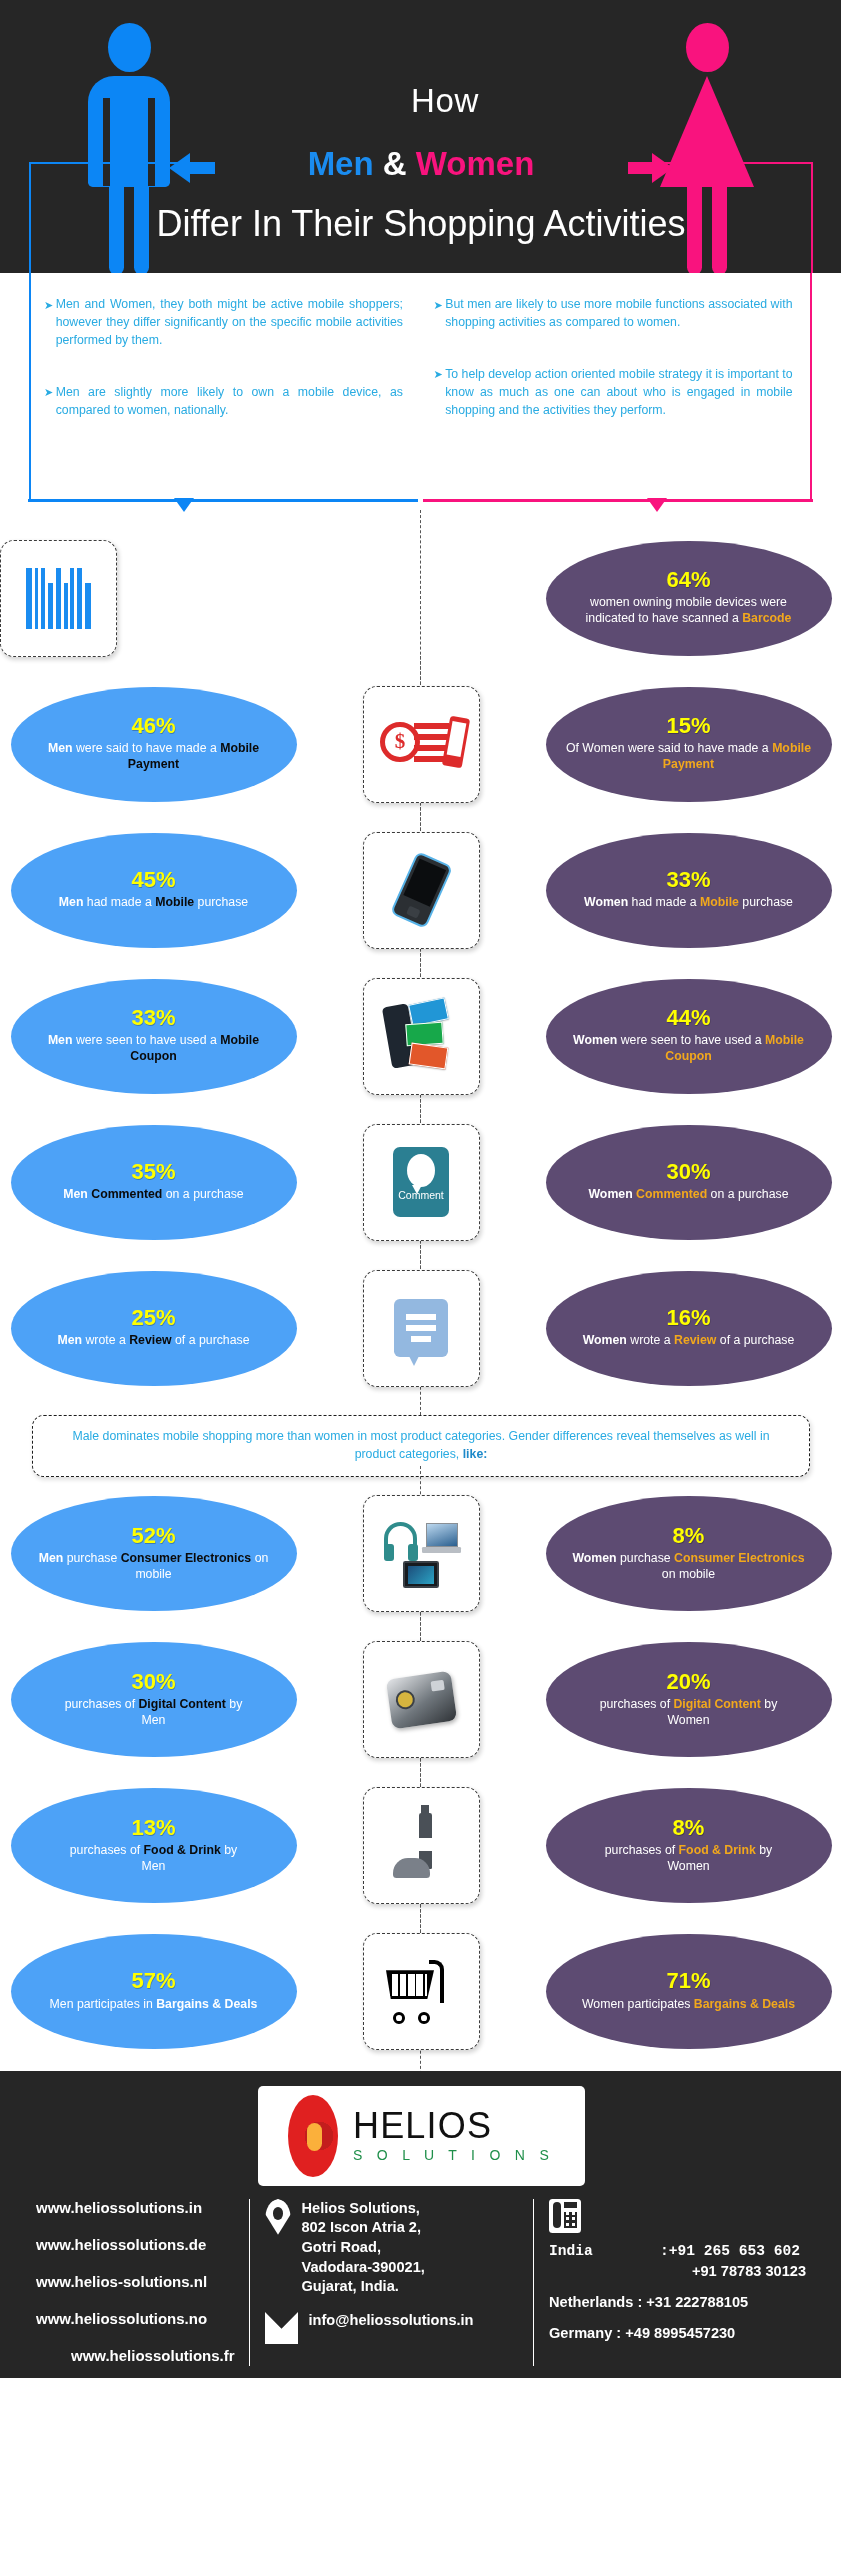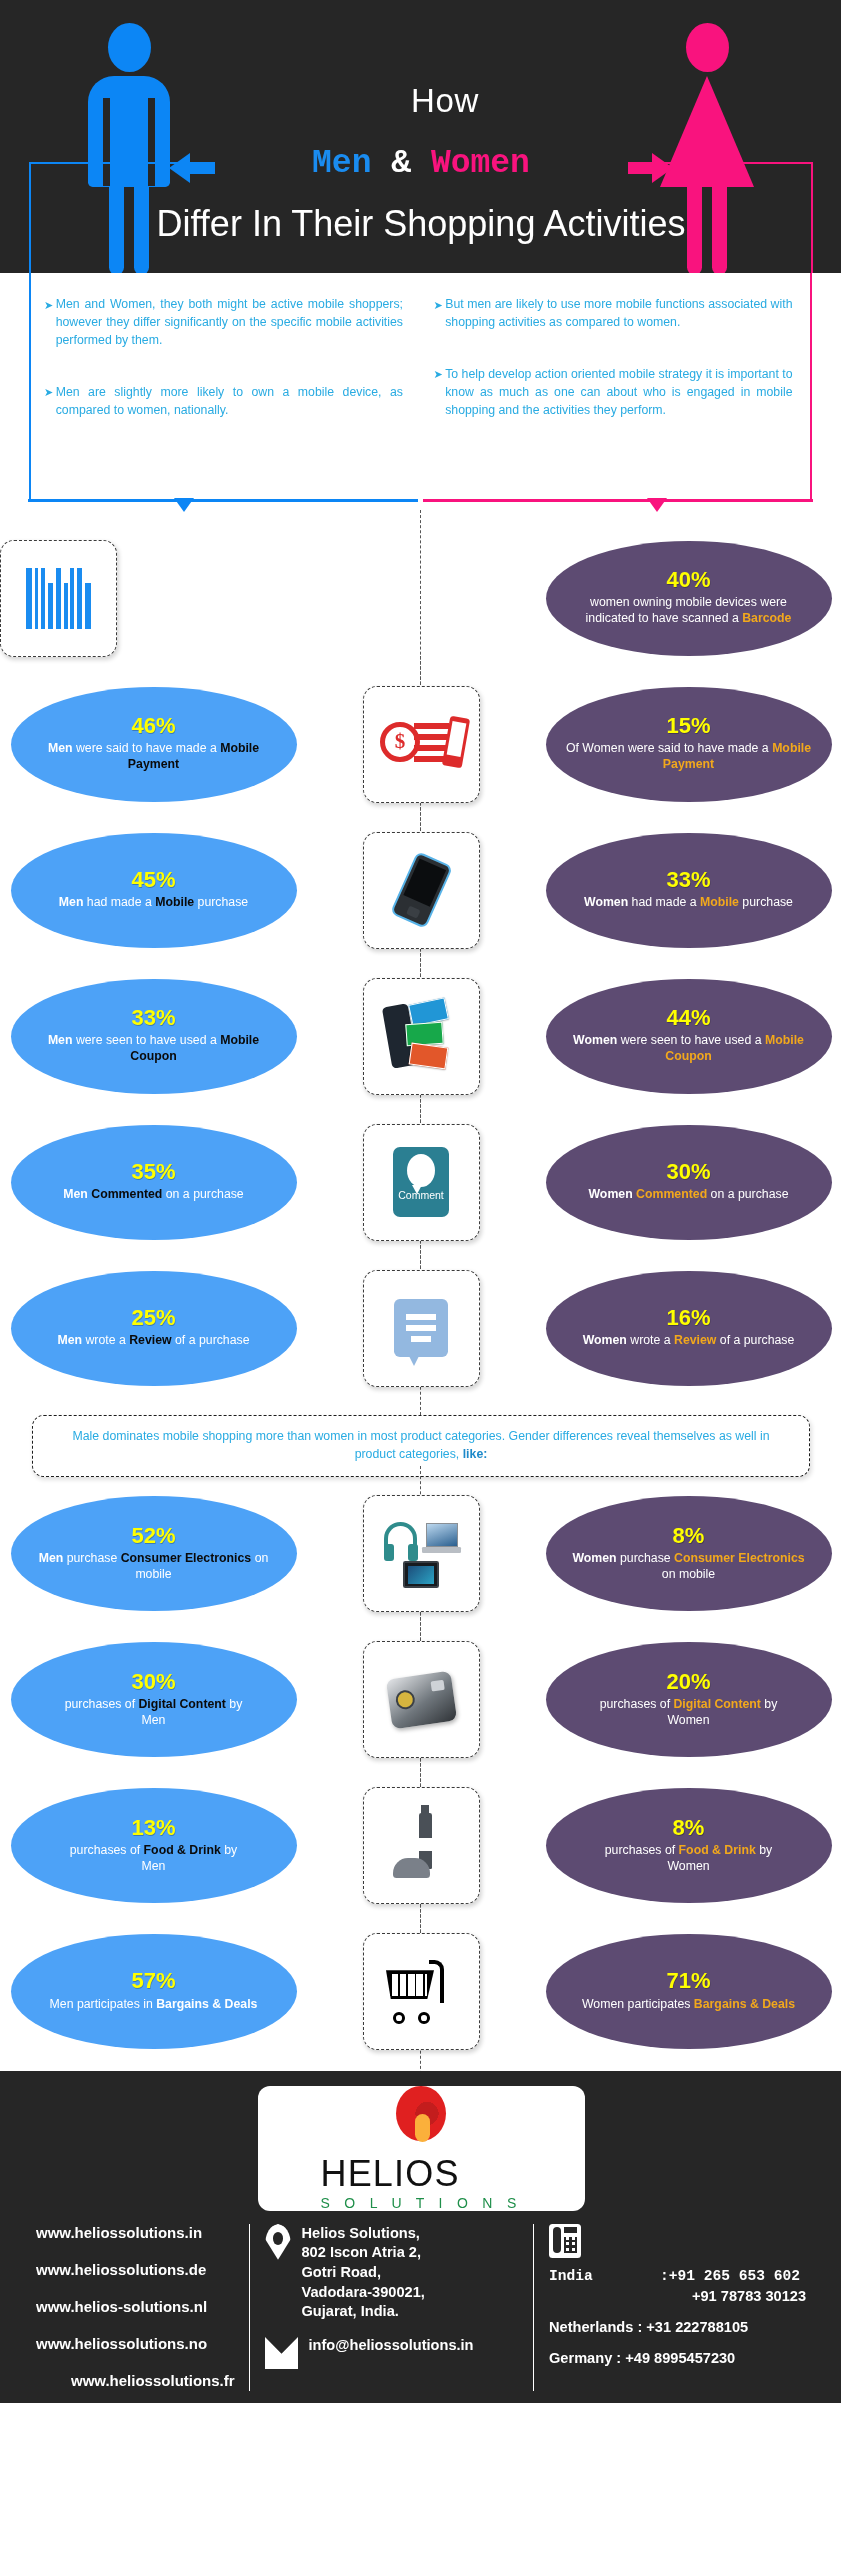--- a/index.html
+++ b/index.html
@@ -84,7 +84,6 @@
     font-size: 33px;
     font-weight: bold;
     white-space: nowrap;
-    font-family: Liberation Mono, monospace;
   }
   .mw-line .men   { color: #1a8cf0; }
   .mw-line .amp   { color: #ffffff; }

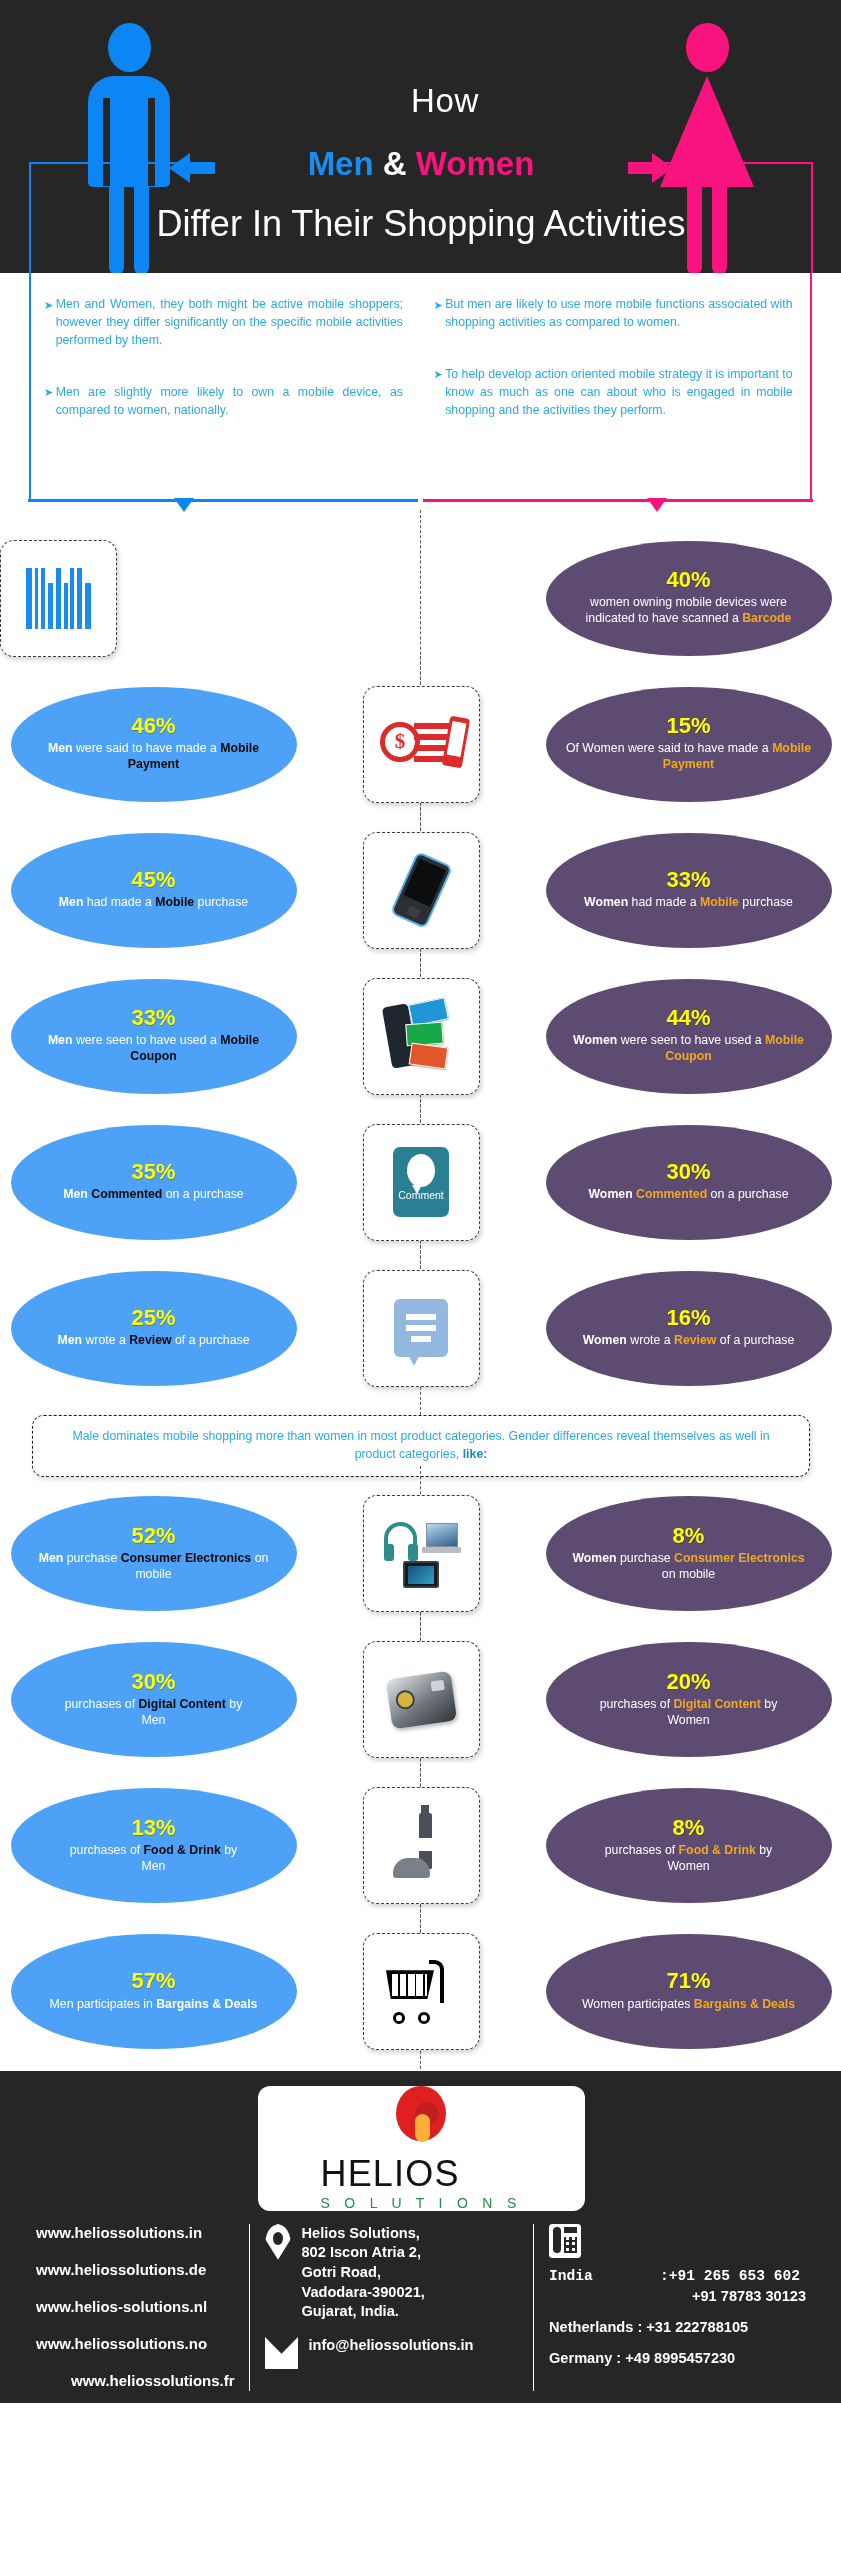--- a/index.html
+++ b/index.html
@@ -501,7 +501,7 @@
         </div>
       </div>
       <div class="oval female">
-        <div class="pct">40%</div>
+        <div class="pct">64%</div>
         <div class="cap"><span>women owning mobile devices were indicated to have scanned a </span><b class="hi-w">Barcode</b></div>
       </div>
     </div>

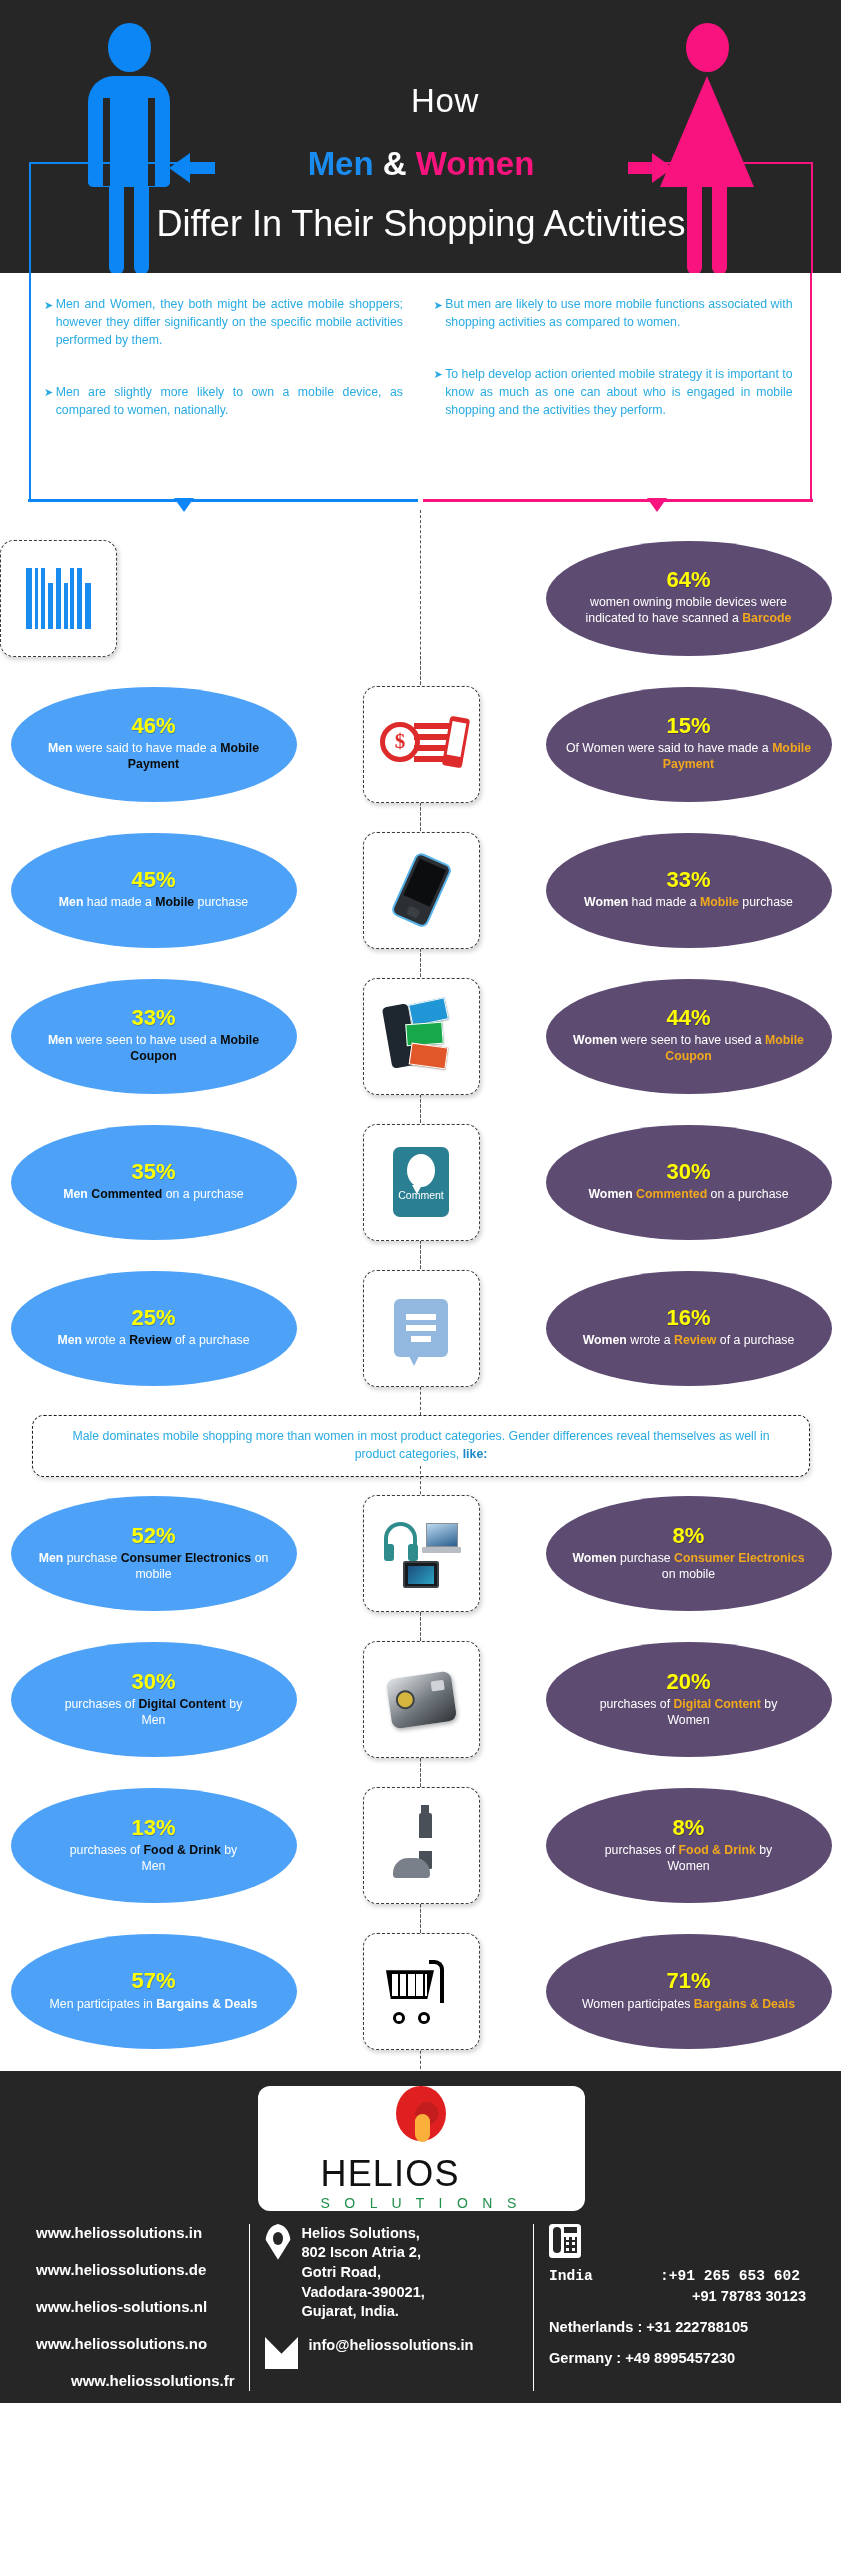--- a/index.html
+++ b/index.html
@@ -373,9 +373,9 @@
     position: relative;
   }
   .logo-card {
-    width: 327px; height: 125px; margin: 0 auto 13px;
-    background:#fff; border-radius:12px;
-    display:flex; align-items:center; justify-content:center; gap:15px;flex-direction:column;
+    width: 327px; height: 100px; margin: 0 auto 13px;
+    background:#fff; border-radius:5px;
+    display:flex; align-items:center; justify-content:center; gap:15px;
   }
   .logo-mark {
     width:50px; height:82px; border-radius:50%;

